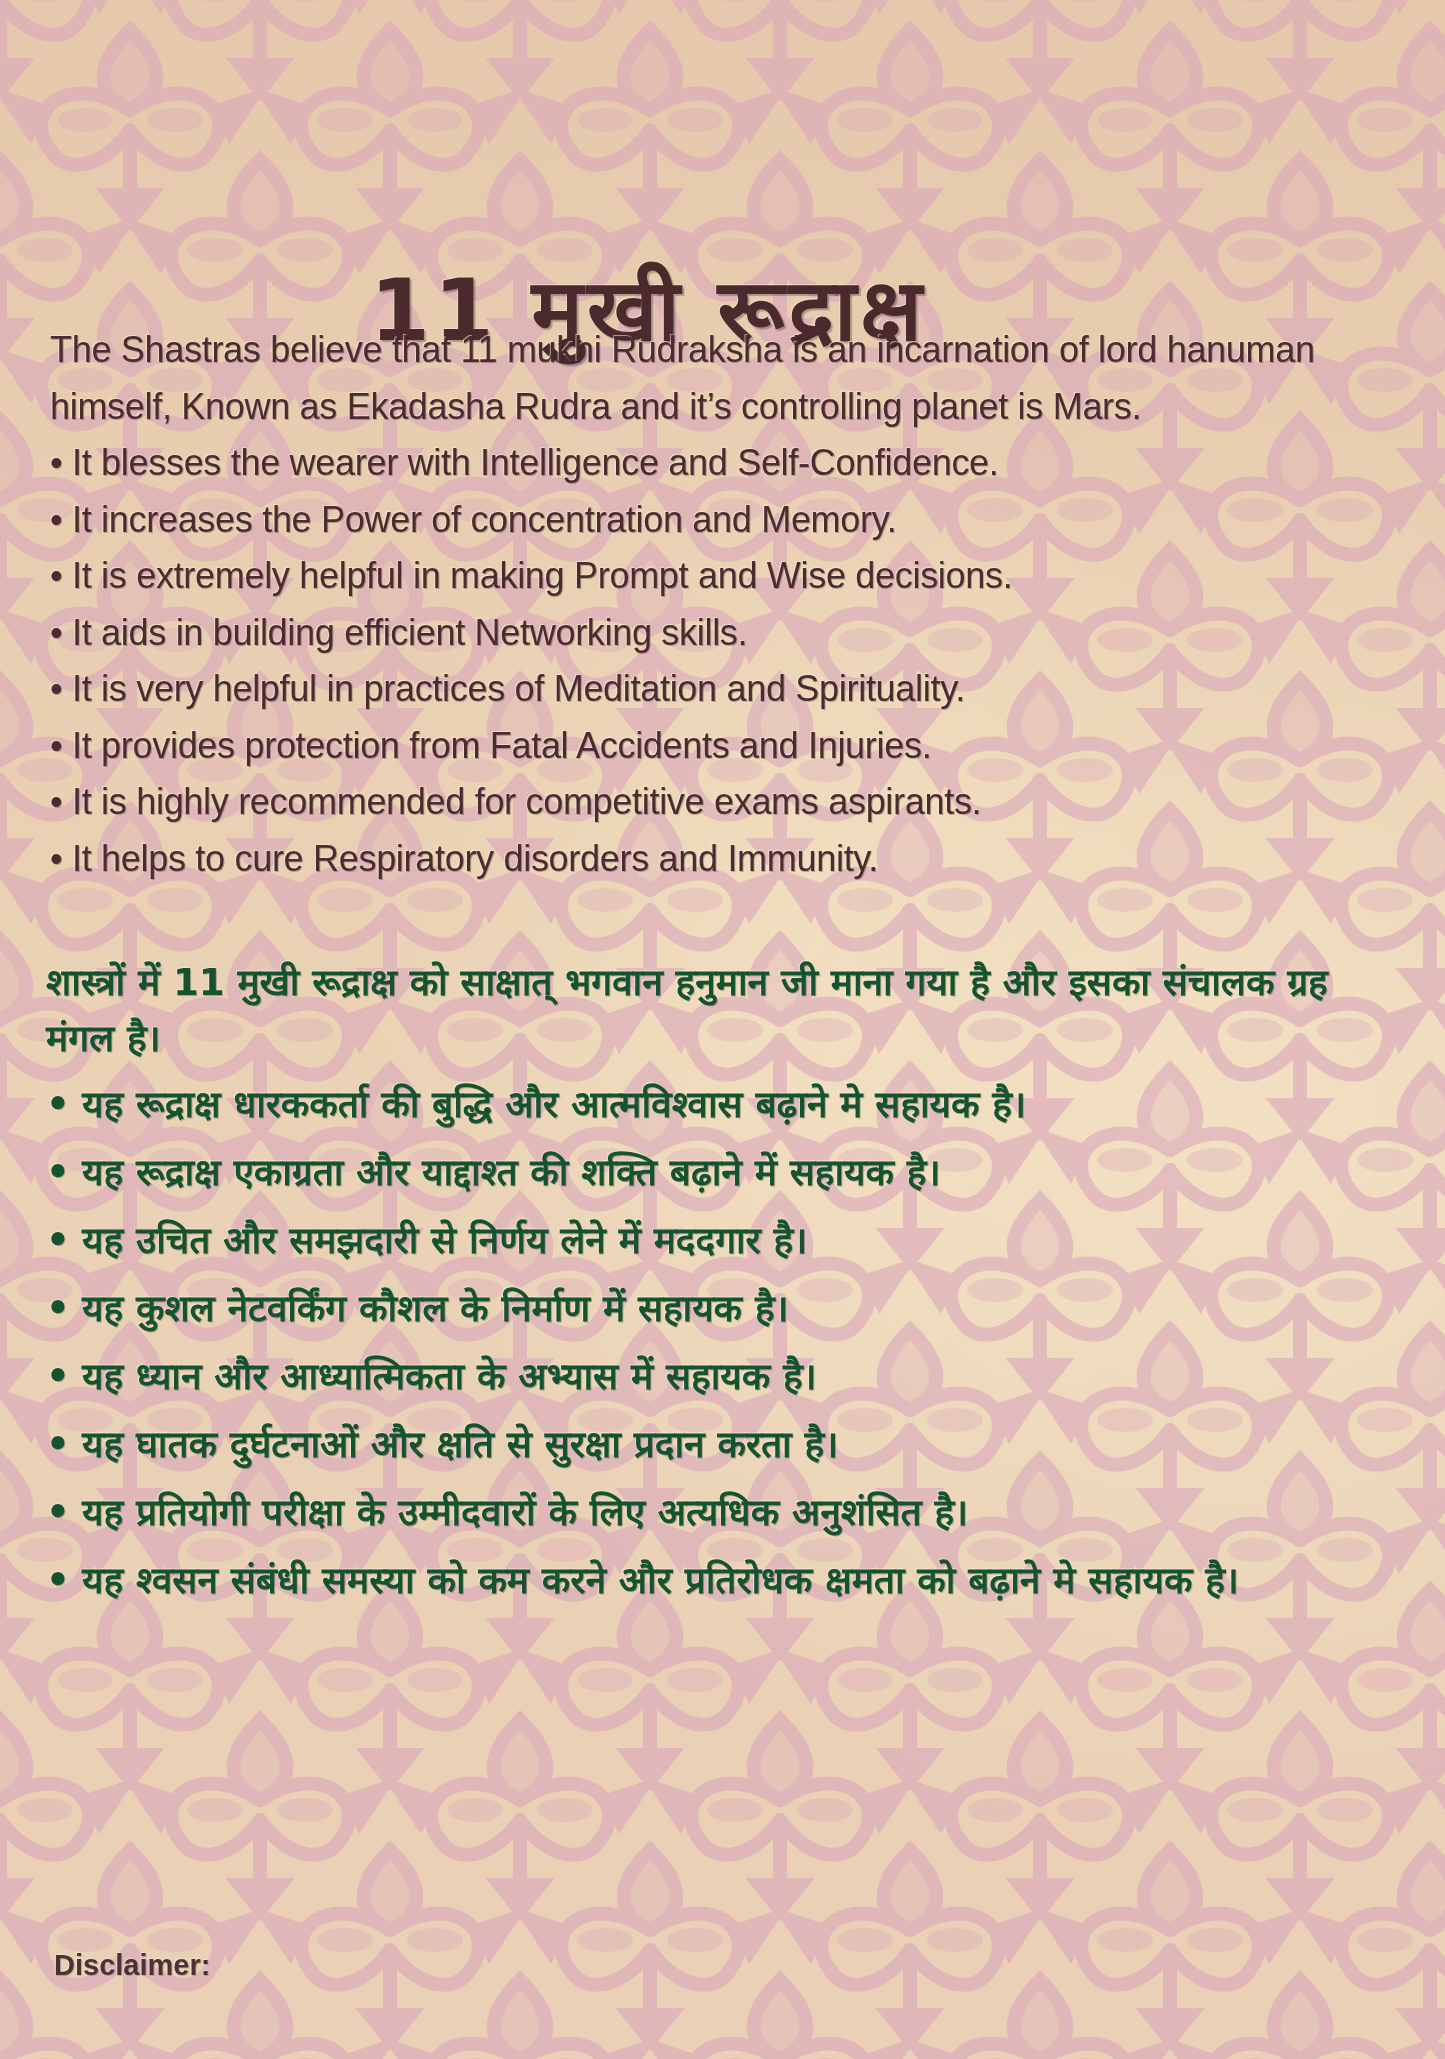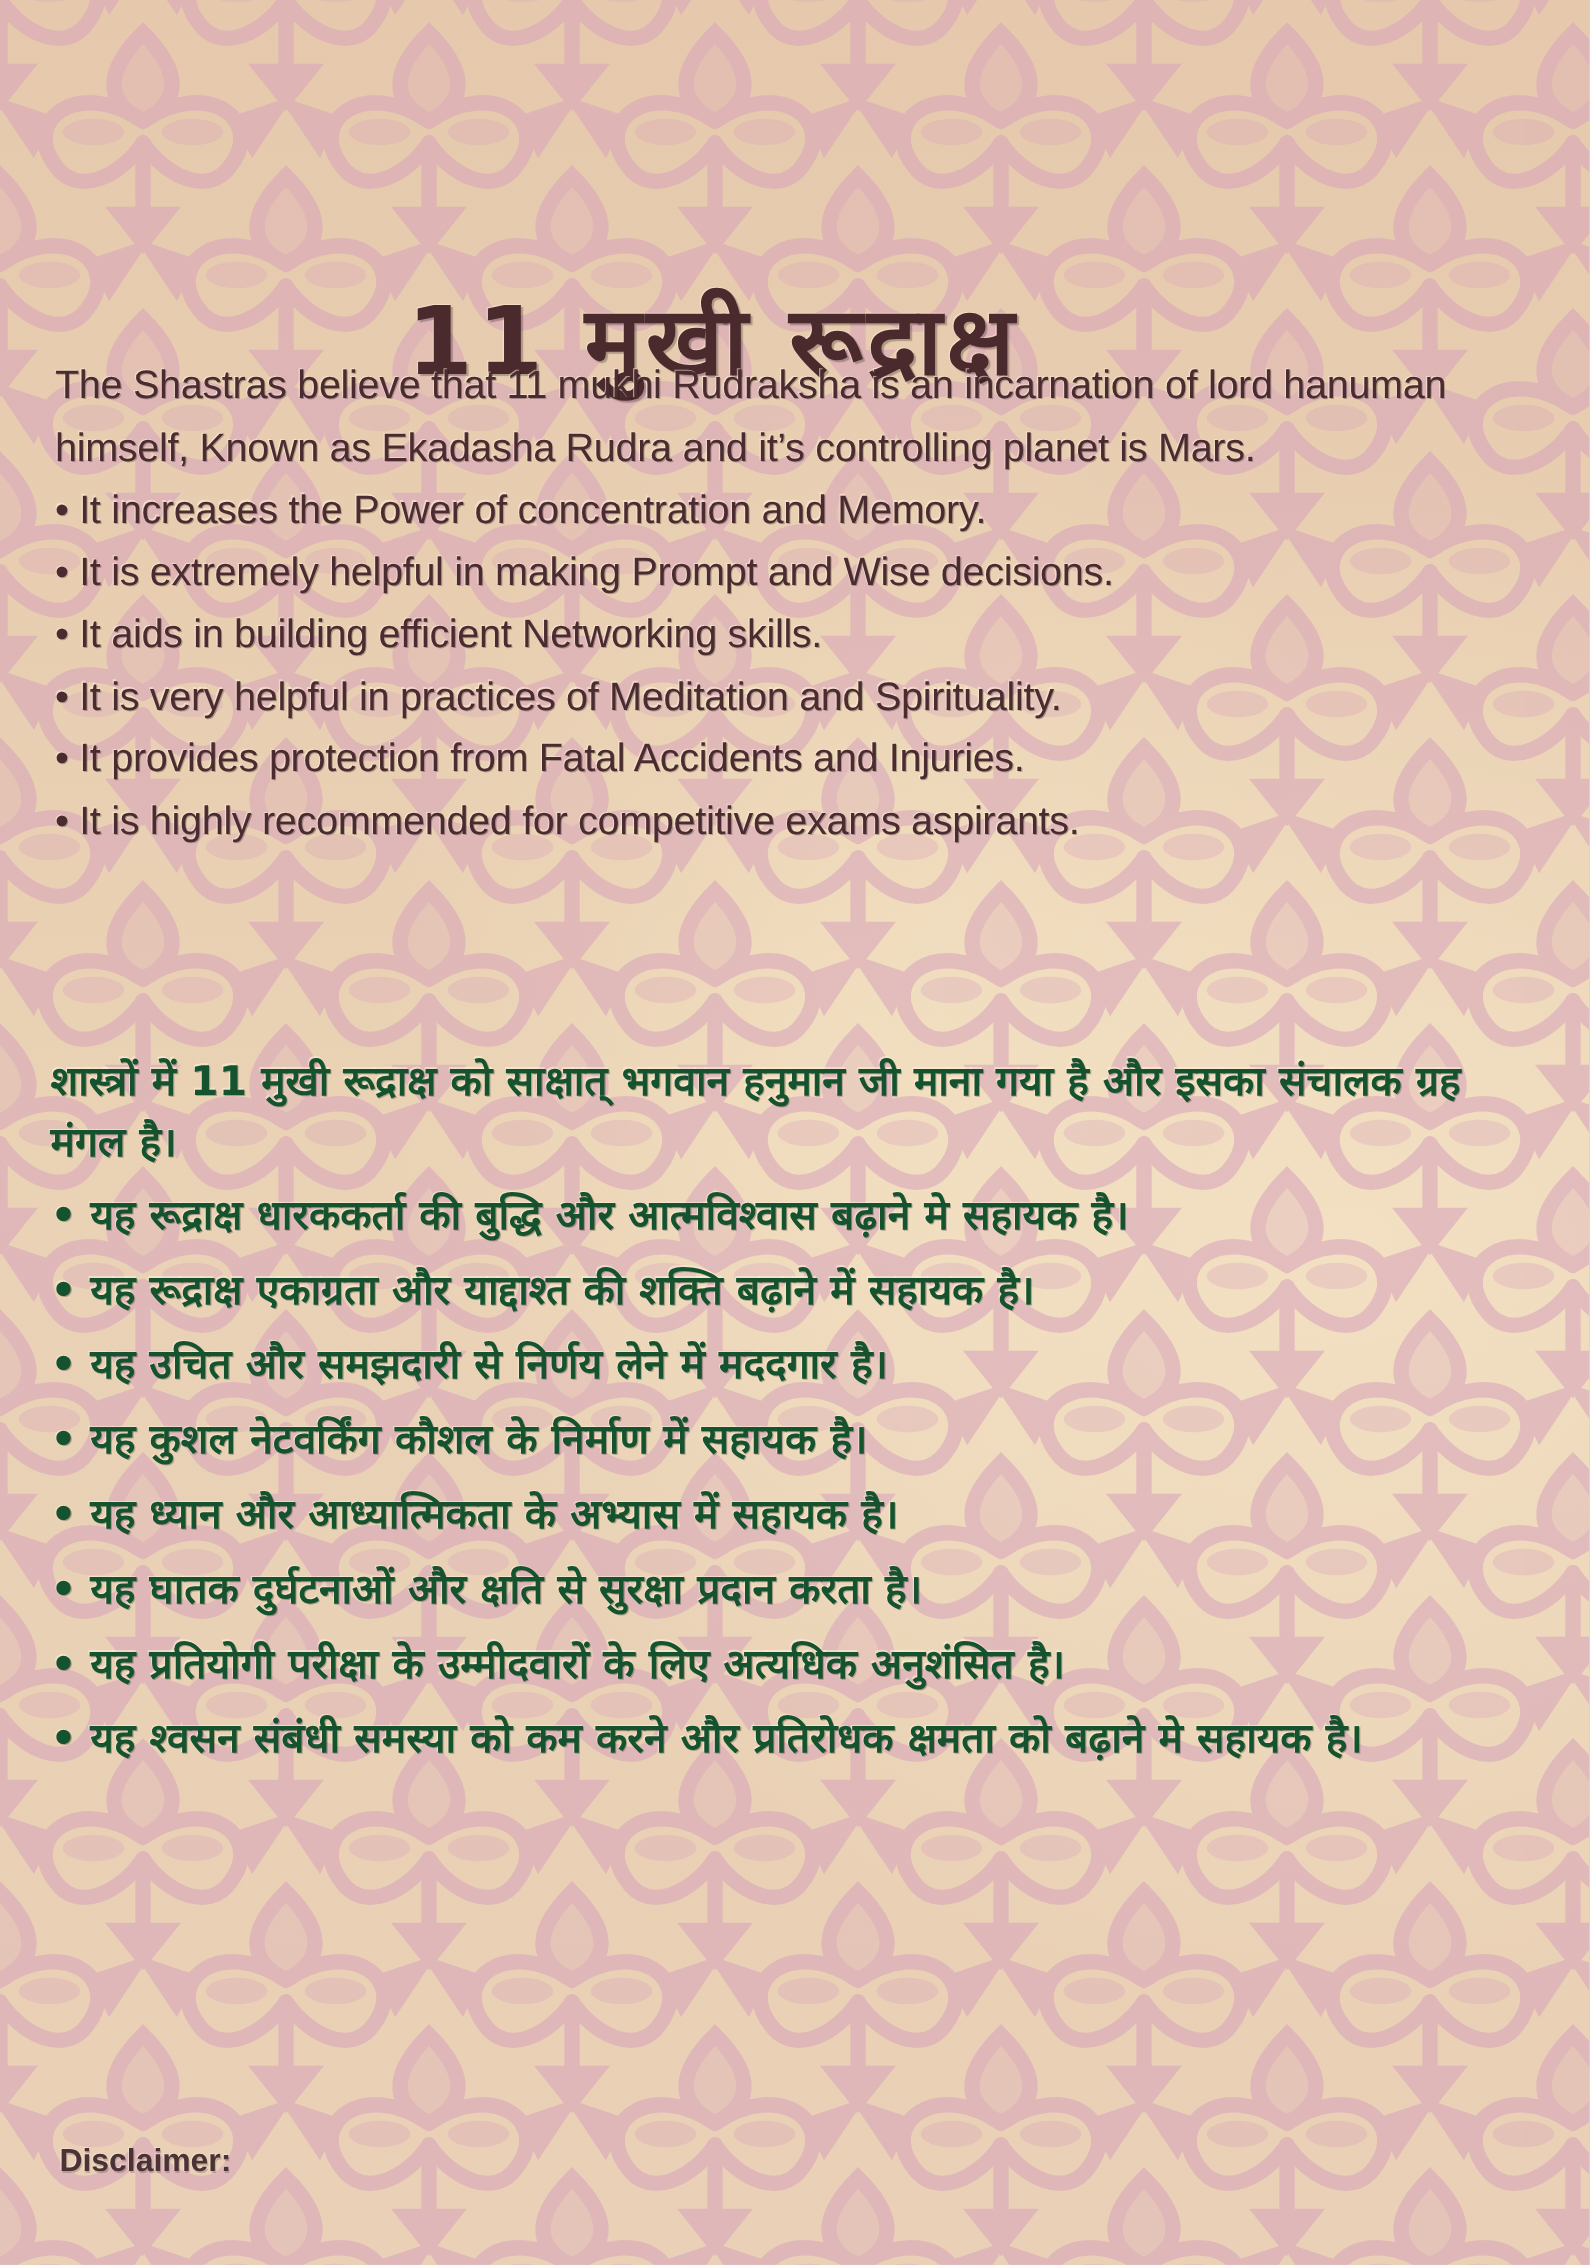--- a/index.html
+++ b/index.html
@@ -118,6 +118,7 @@
   <section class="en">
     <p>The Shastras believe that 11 mukhi Rudraksha is an incarnation of lord hanuman himself, Known as Ekadasha Rudra and it’s controlling planet is Mars.</p>
     <ul>
+      <li><span class="bullet">•</span><span>It blesses the wearer with Intelligence and Self-Confidence.</span></li>
       <li><span class="bullet">•</span><span>It increases the Power of concentration and Memory.</span></li>
       <li><span class="bullet">•</span><span>It is extremely helpful in making Prompt and Wise decisions.</span></li>
       <li><span class="bullet">•</span><span>It aids in building efficient Networking skills.</span></li>

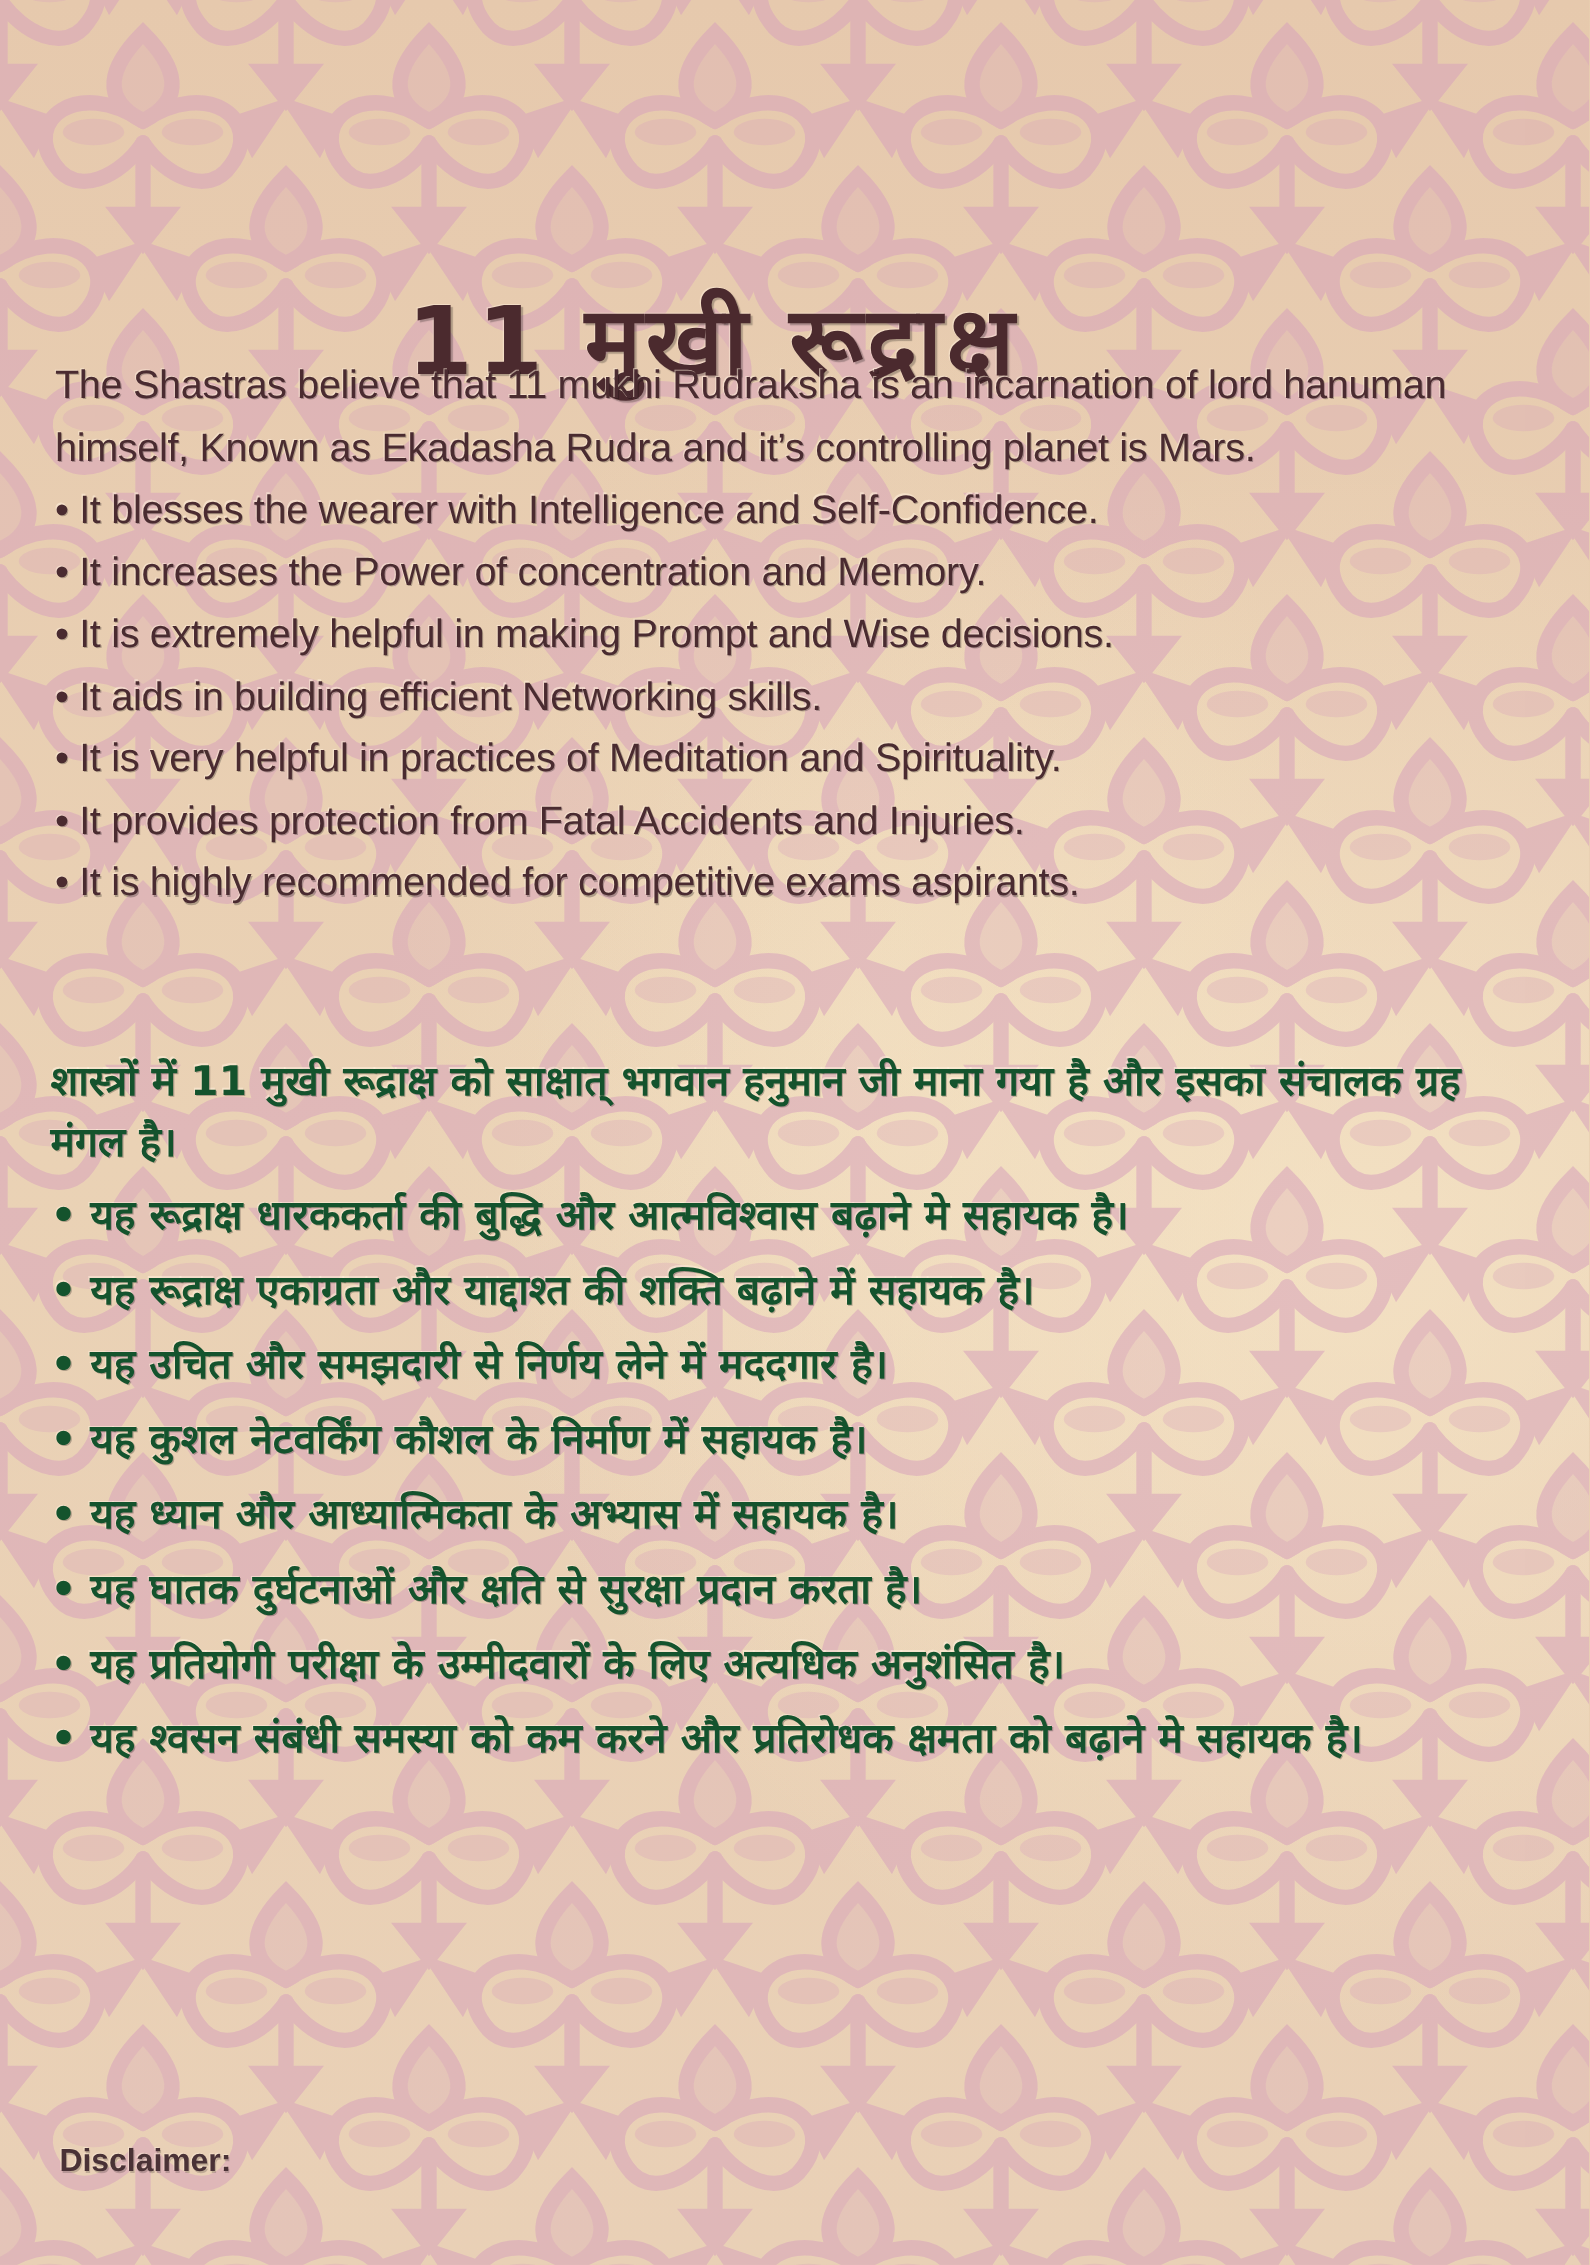--- a/index.html
+++ b/index.html
@@ -125,6 +125,7 @@
       <li><span class="bullet">•</span><span>It is very helpful in practices of Meditation and Spirituality.</span></li>
       <li><span class="bullet">•</span><span>It provides protection from Fatal Accidents and Injuries.</span></li>
       <li><span class="bullet">•</span><span>It is highly recommended for competitive exams aspirants.</span></li>
+      <li><span class="bullet">•</span><span>It helps to cure Respiratory disorders and Immunity.</span></li>
     </ul>
   </section>
 

